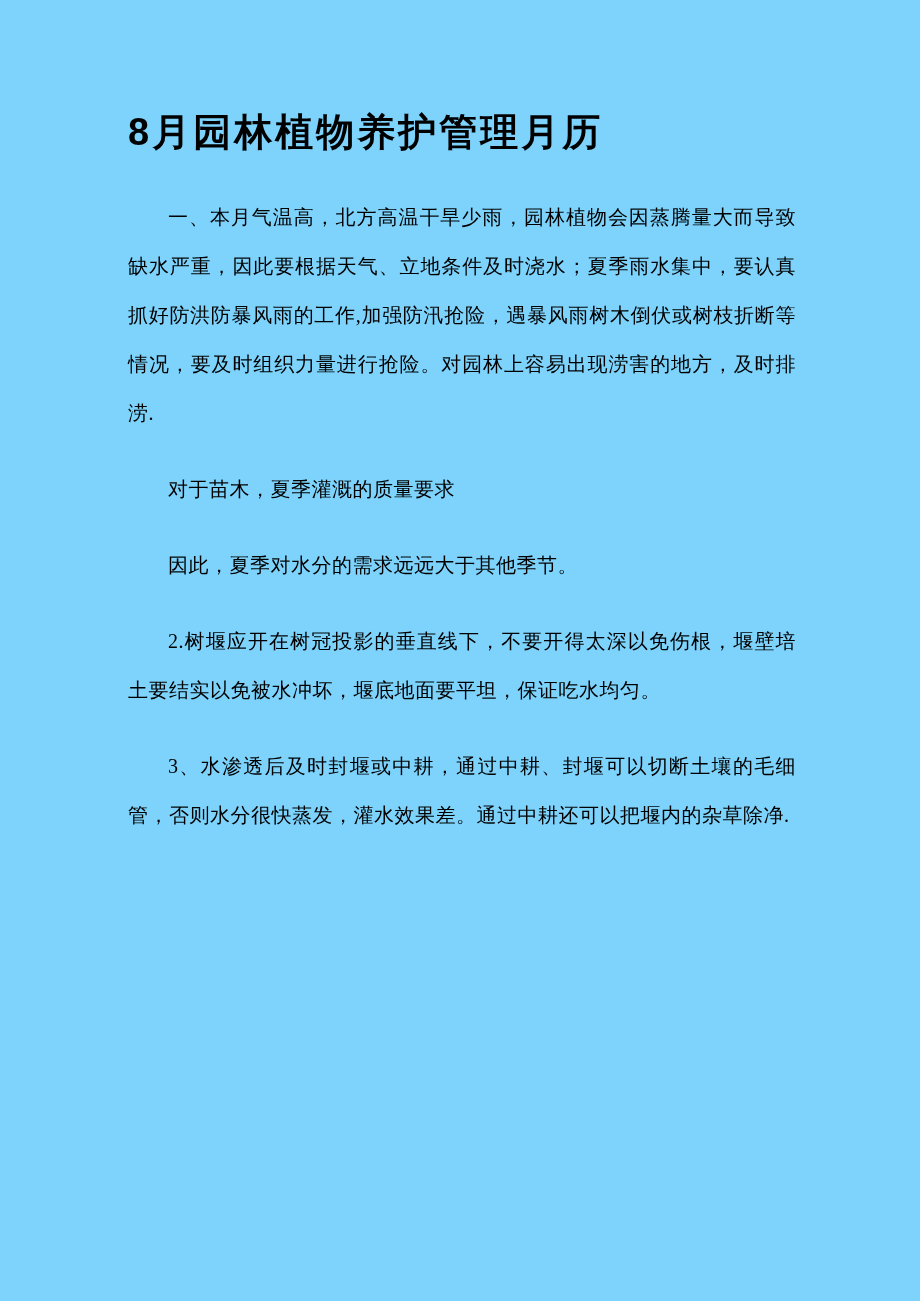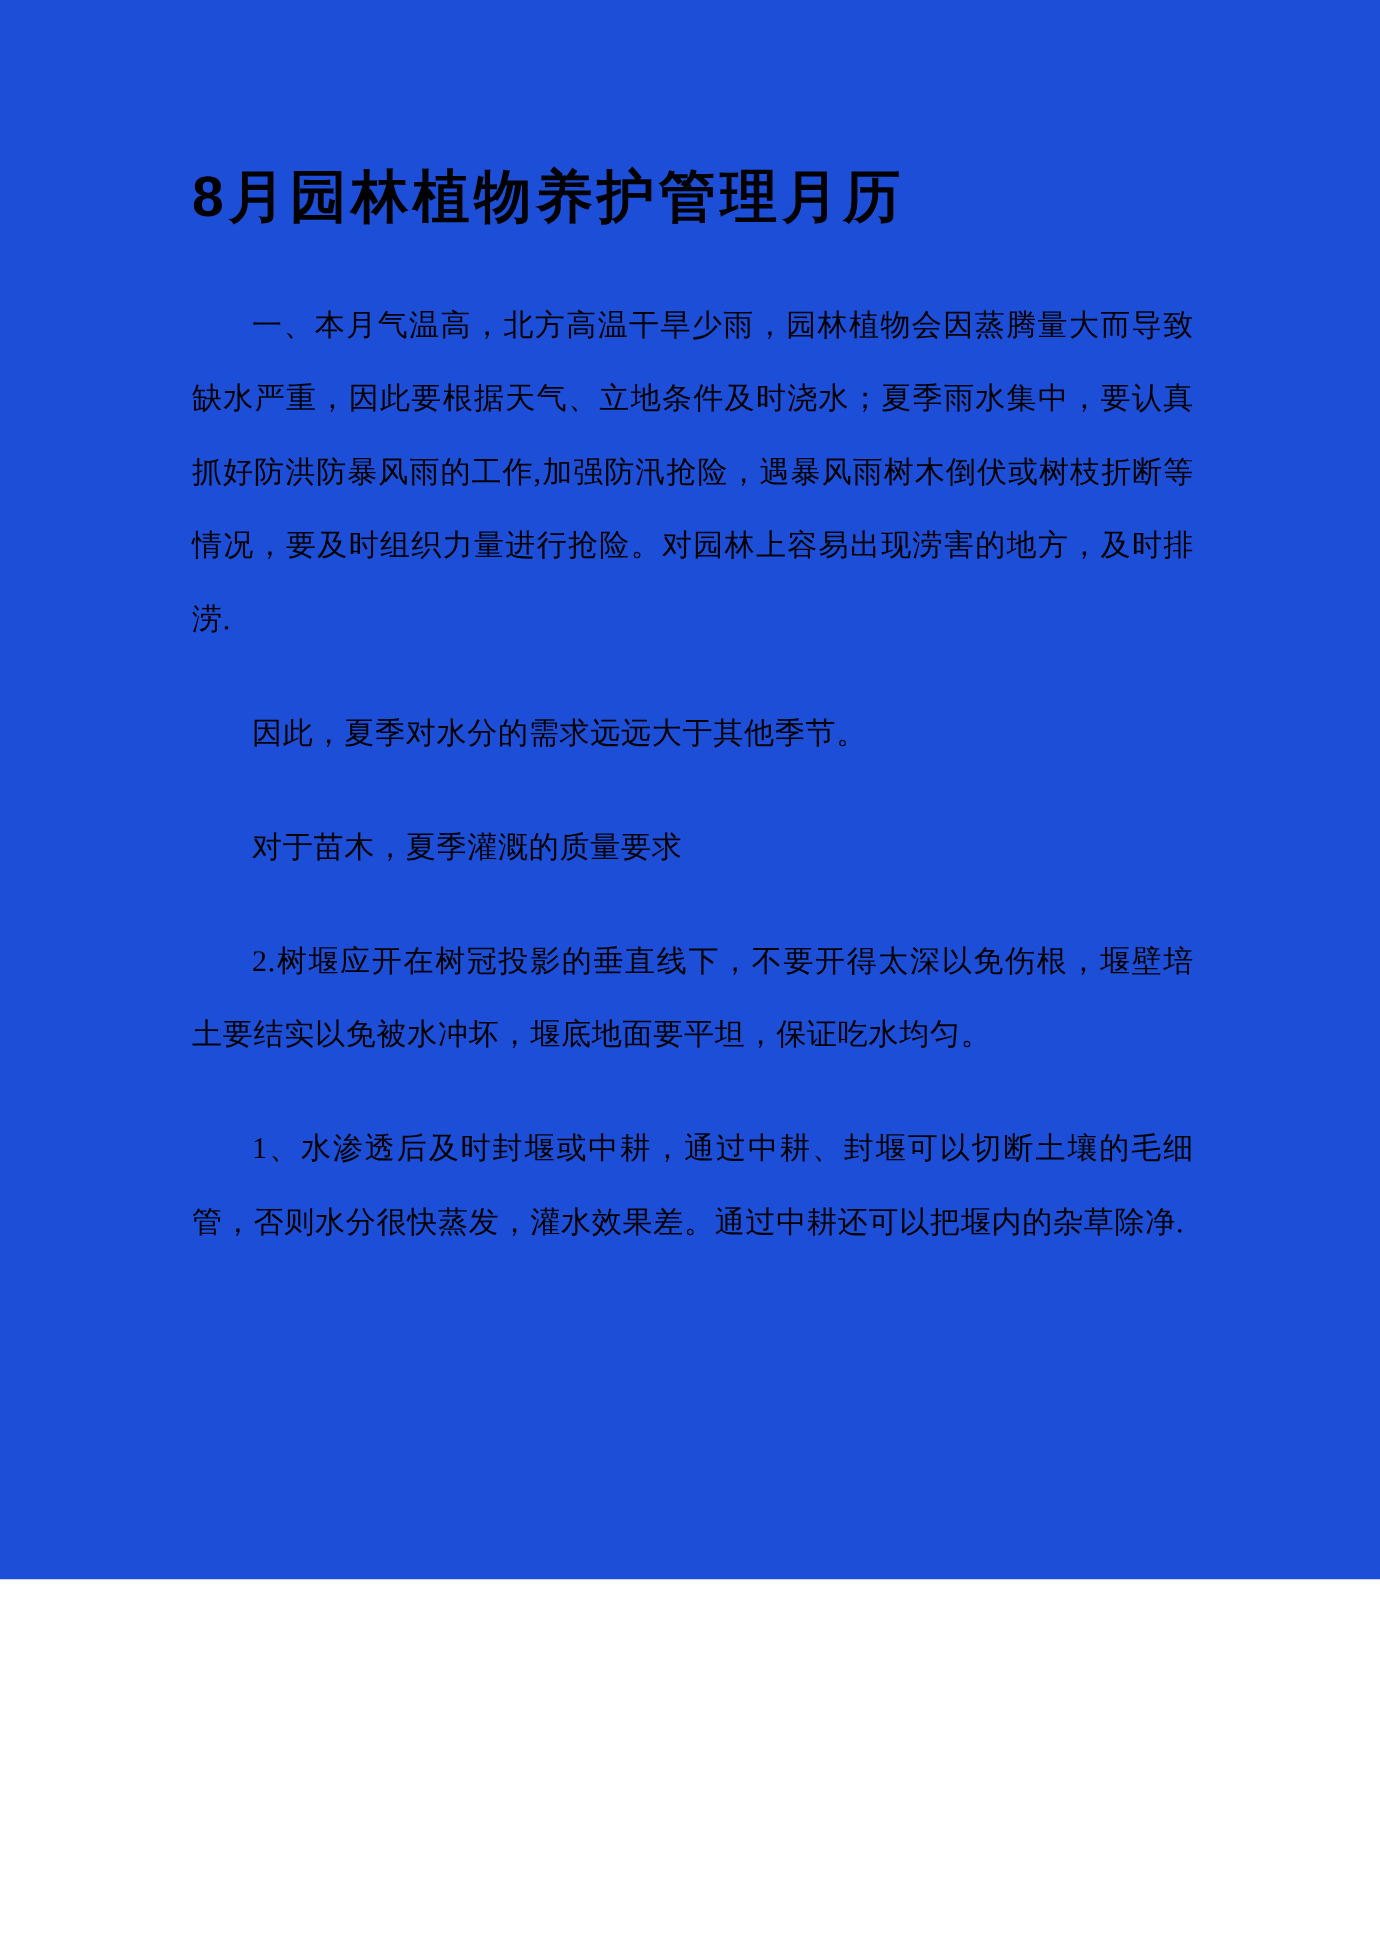--- a/index.html
+++ b/index.html
@@ -16,9 +16,9 @@
   .page {
     position: relative;
     width: 920px;
-    height: 1053px;
+    height: 1301px;
     margin: 0 auto;
-    background: #1d4ed8;
+    background: #7dd3fc;
     overflow: hidden;
   }
 

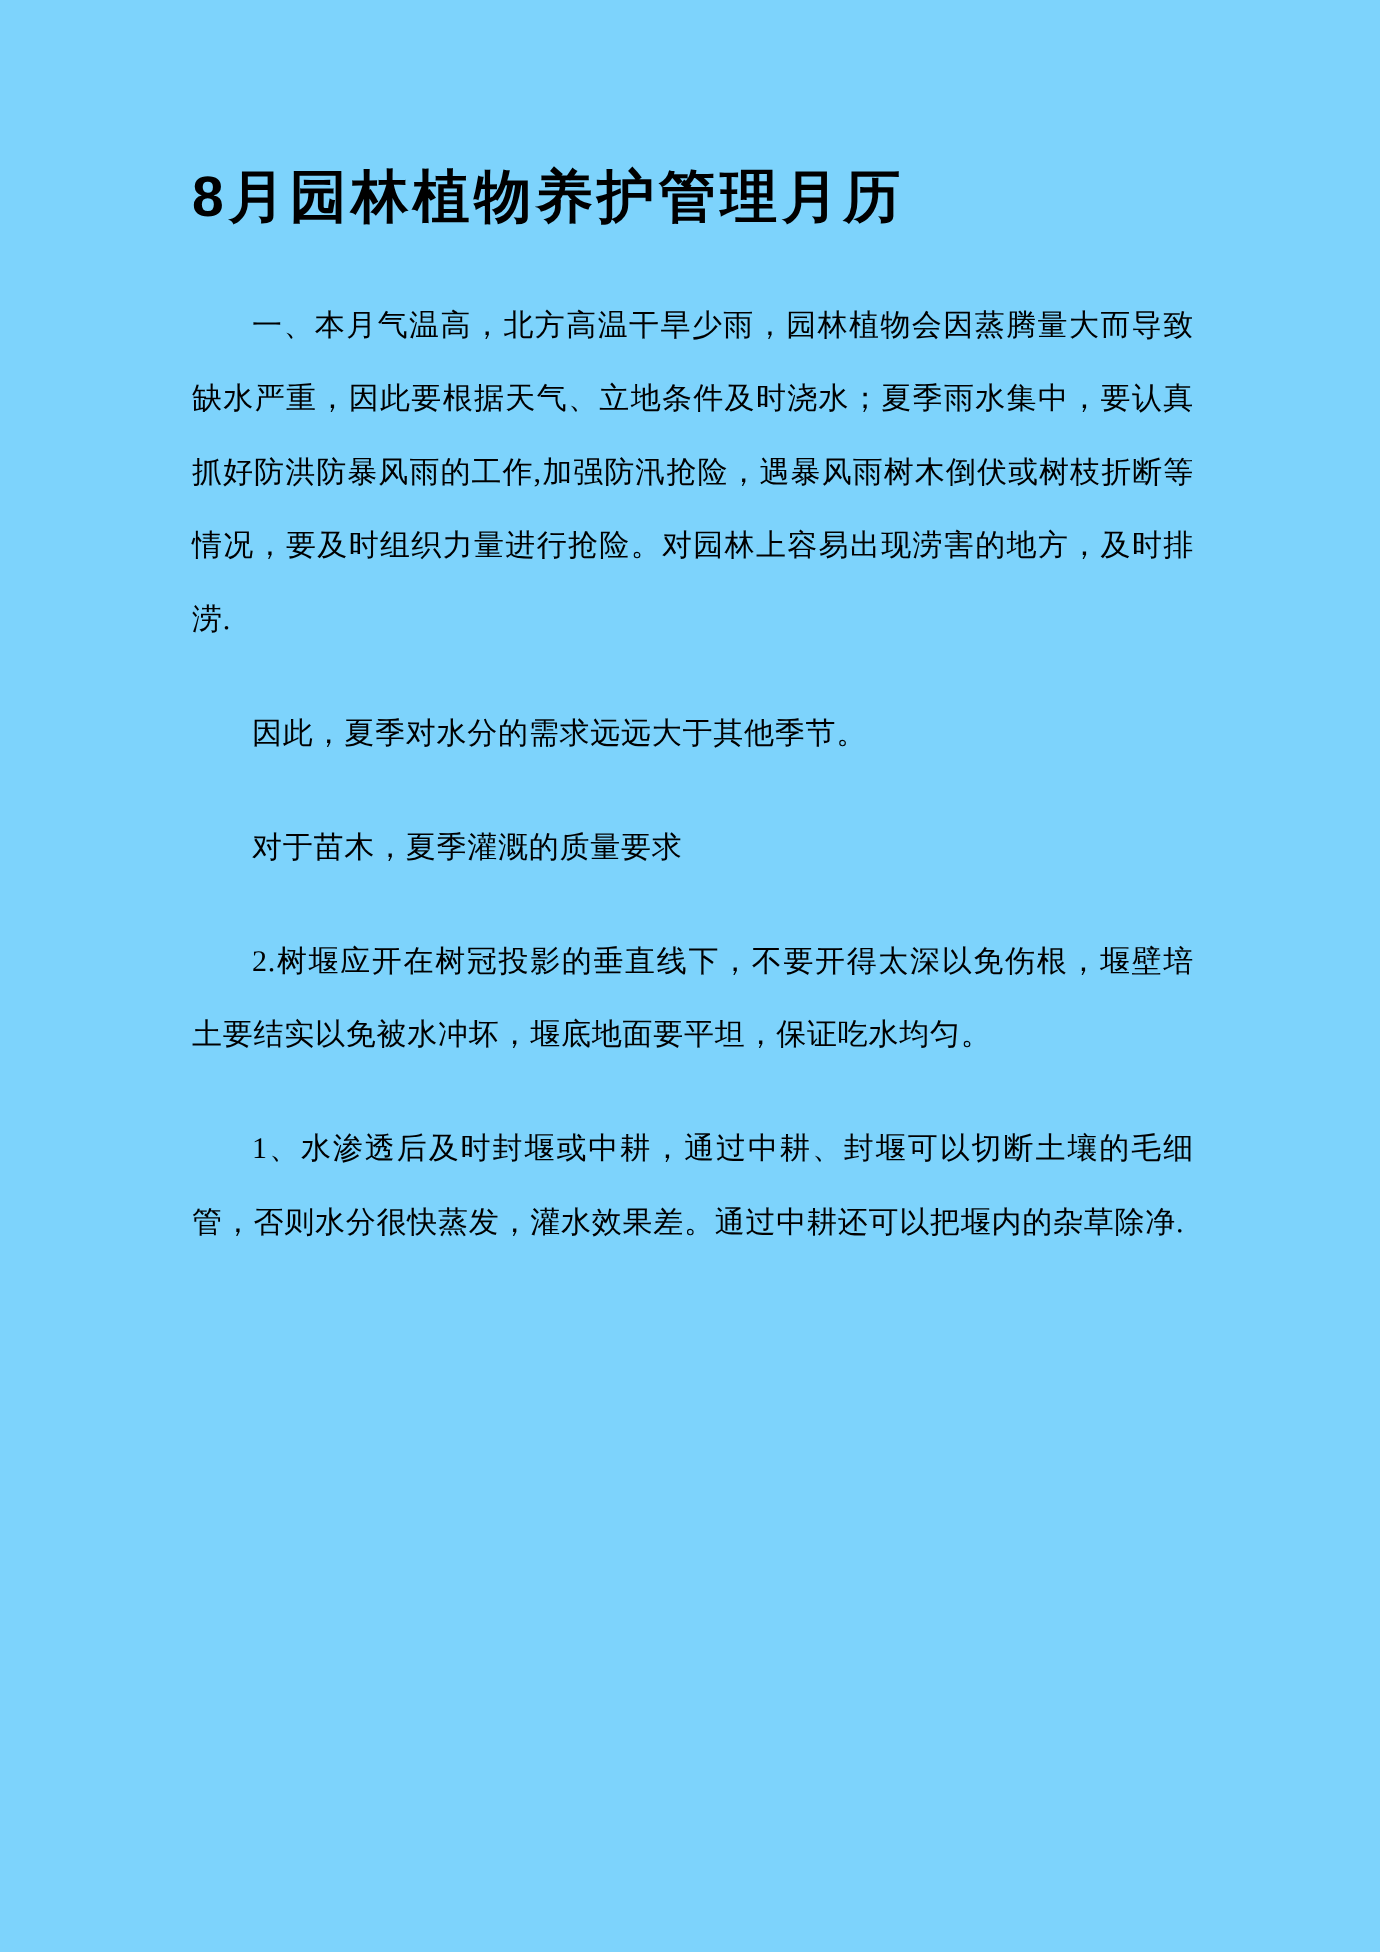--- a/index.html
+++ b/index.html
@@ -67,9 +67,9 @@
     <p class="doc-paragraph first">一、本月气温高，北方高温干旱少雨，园林植物会因蒸腾量大而导致缺水严重，因此要根据天气、立地条件及时浇水；夏季雨水集中，要认真抓好防洪防暴风雨的工作,加强防汛抢险，遇暴风雨树木倒伏或树枝折断等情况，要及时组织力量进行抢险。对园林上容易出现涝害的地方，及时排涝.</p>
 
 
+    <p class="doc-paragraph">对于苗木，夏季灌溉的质量要求</p>
+
     <p class="doc-paragraph">因此，夏季对水分的需求远远大于其他季节。</p>
-
-    <p class="doc-paragraph">对于苗木，夏季灌溉的质量要求</p>
 
     <p class="doc-paragraph">2.树堰应开在树冠投影的垂直线下，不要开得太深以免伤根，堰壁培土要结实以免被水冲坏，堰底地面要平坦，保证吃水均匀。</p>
 

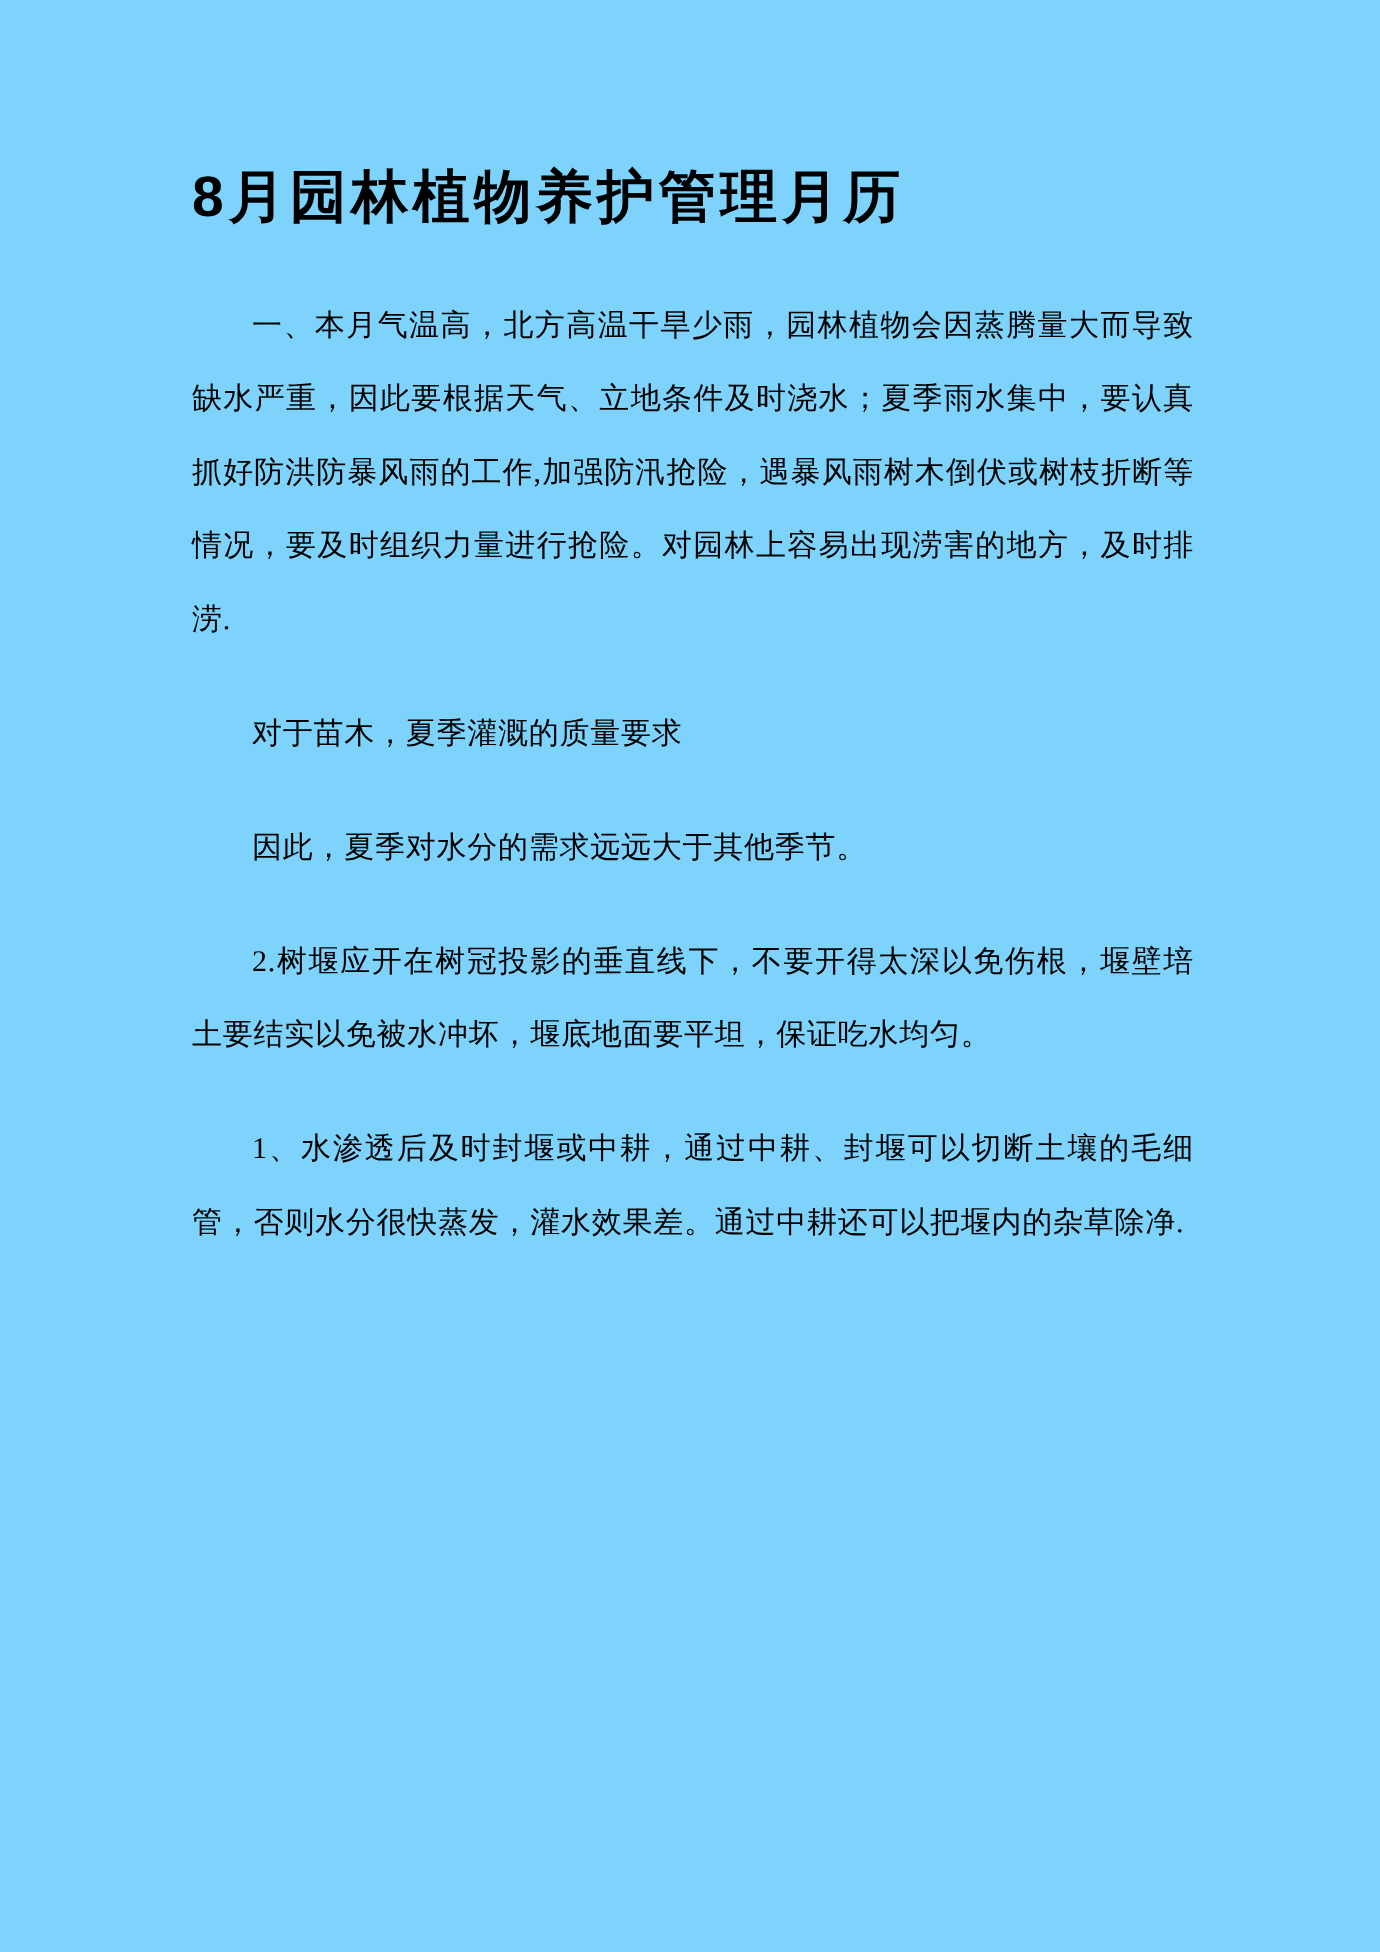--- a/index.html
+++ b/index.html
@@ -74,7 +74,7 @@
     <p class="doc-paragraph">2.树堰应开在树冠投影的垂直线下，不要开得太深以免伤根，堰壁培土要结实以免被水冲坏，堰底地面要平坦，保证吃水均匀。</p>
 
 
-    <p class="doc-paragraph">1、水渗透后及时封堰或中耕，通过中耕、封堰可以切断土壤的毛细管，否则水分很快蒸发，灌水效果差。通过中耕还可以把堰内的杂草除净.</p>
+    <p class="doc-paragraph">3、水渗透后及时封堰或中耕，通过中耕、封堰可以切断土壤的毛细管，否则水分很快蒸发，灌水效果差。通过中耕还可以把堰内的杂草除净.</p>
 
   </div>
 </div>

